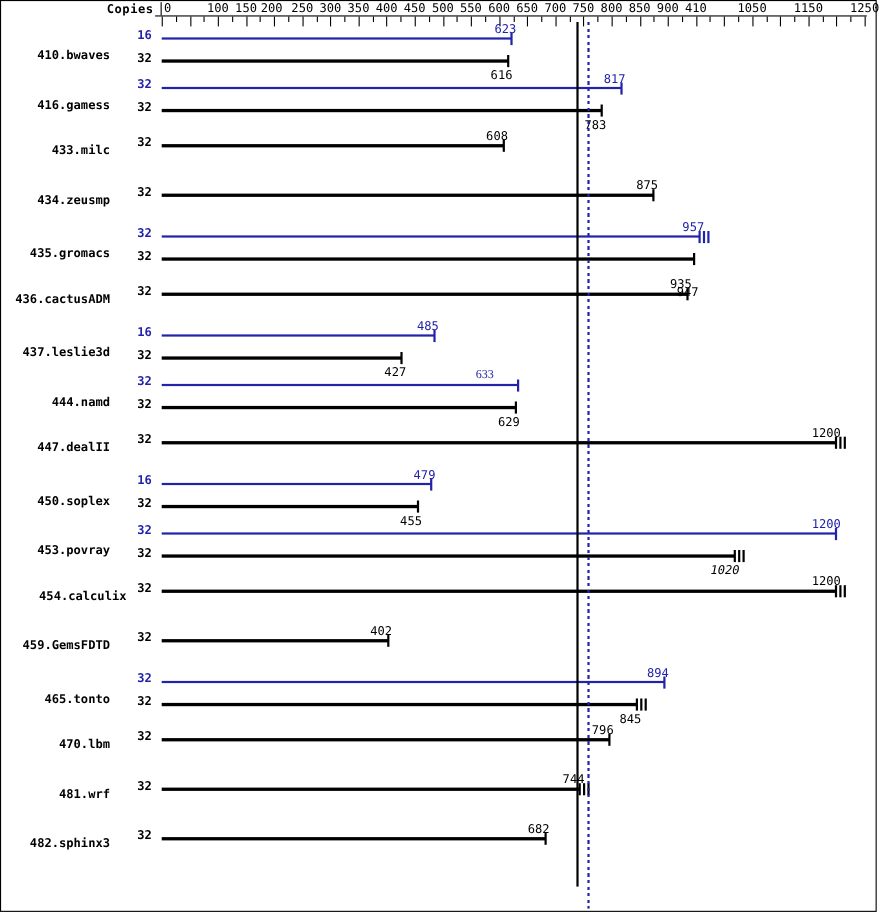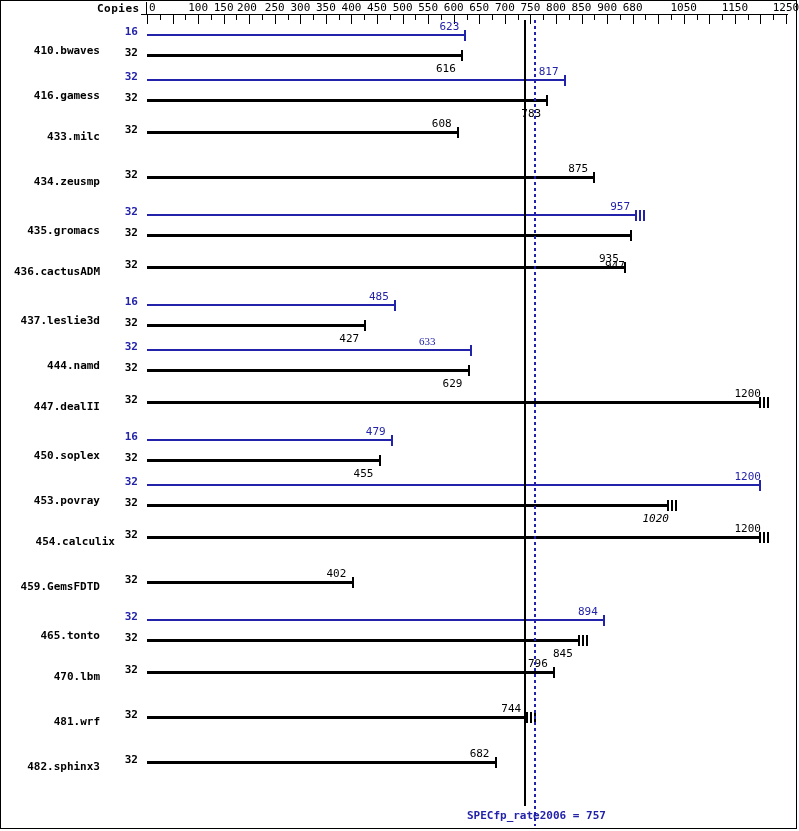--- a/index.html
+++ b/index.html
@@ -68,7 +68,7 @@
       <div class="axlabel" style="left: 535.96px; width: 40px; top: 1px;">800</div>
       <div class="axlabel" style="left: 561.52px; width: 40px; top: 1px;">850</div>
       <div class="axlabel" style="left: 587.08px; width: 40px; top: 1px;">900</div>
-      <div class="axlabel" style="left: 612.64px; width: 40px; top: 1px;">680</div>
+      <div class="axlabel" style="left: 612.64px; width: 40px; top: 1px;">410</div>
       <div class="axlabel" style="left: 663.76px; width: 40px; top: 1px;">1050</div>
       <div class="axlabel" style="left: 714.88px; width: 40px; top: 1px;">1150</div>
       <div class="axlabel" style="left: 766px; width: 40px; top: 1px;">1250</div>

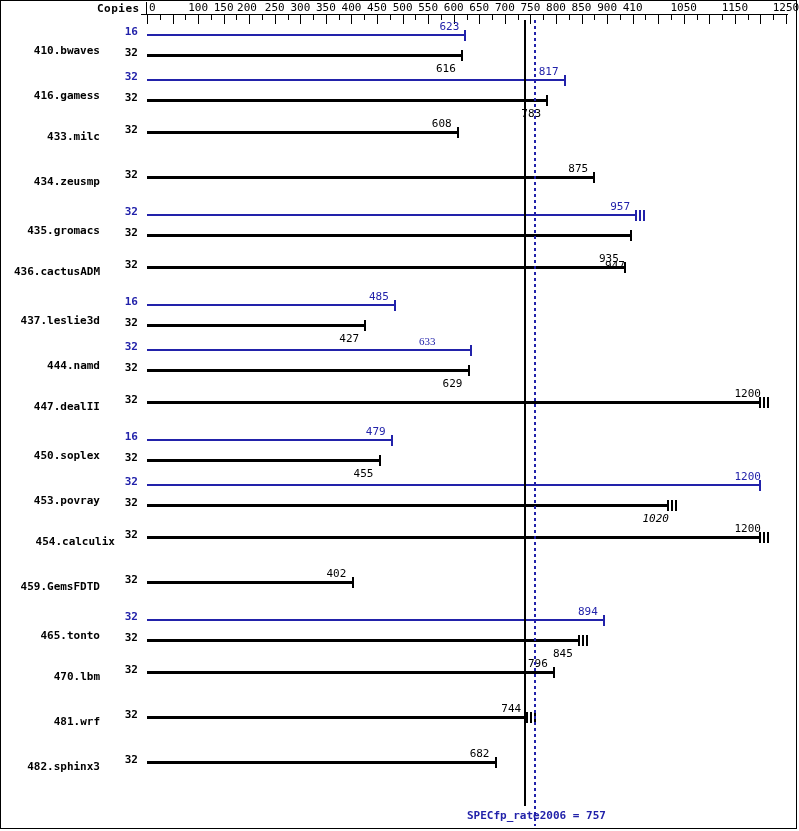--- a/index.html
+++ b/index.html
@@ -27,7 +27,7 @@
   .cap.base{background:#000;}
   .cap.peak{background:#2222aa;}
 
-  .val{position:absolute;font-size:11px;white-space:nowrap;text-align:left;}
+  .val{position:absolute;font-size:11px;white-space:nowrap;text-align:right;}
   .val.peak{color:#2222aa;}
   .val.base{color:#000;}
 

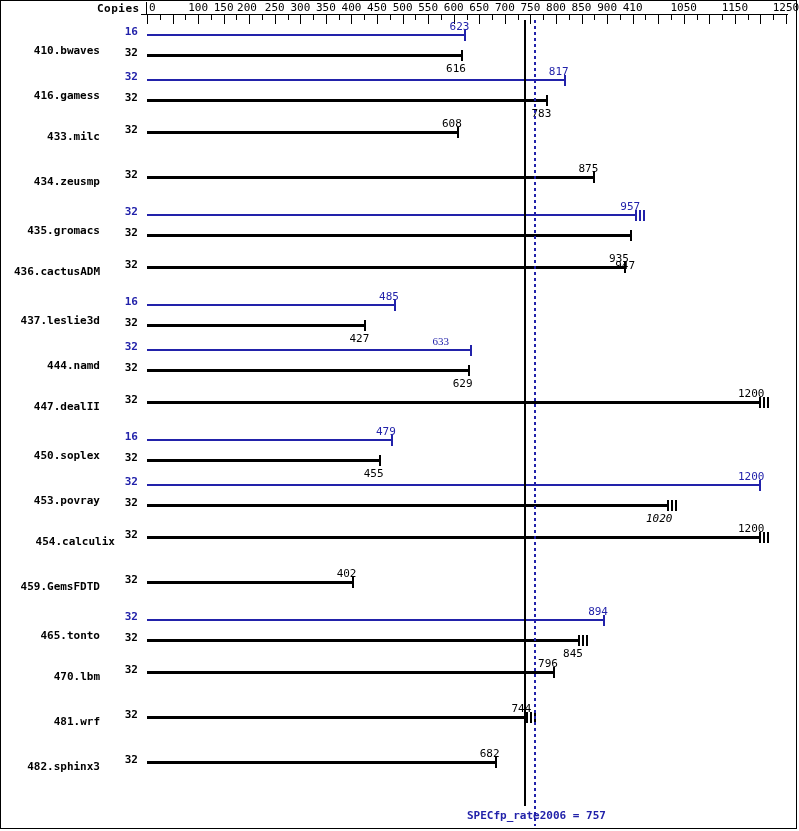--- a/index.html
+++ b/index.html
@@ -260,7 +260,6 @@
       <div class="vline-peak" style="left: 534px; top: 20px; height: 806px;"></div>
     </div>
 
-  <div class="summary peak" style="left: 0px; width: 605.978px; top: 809px;">SPECfp_rate2006 = 757</div>
 </div>
 
 </body></html>

